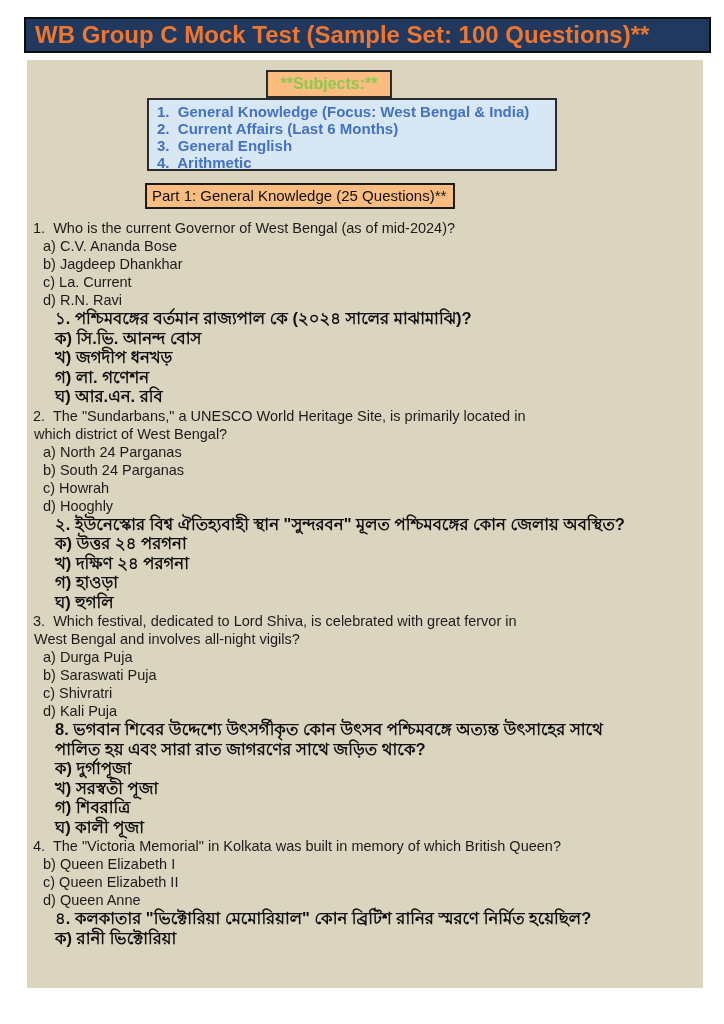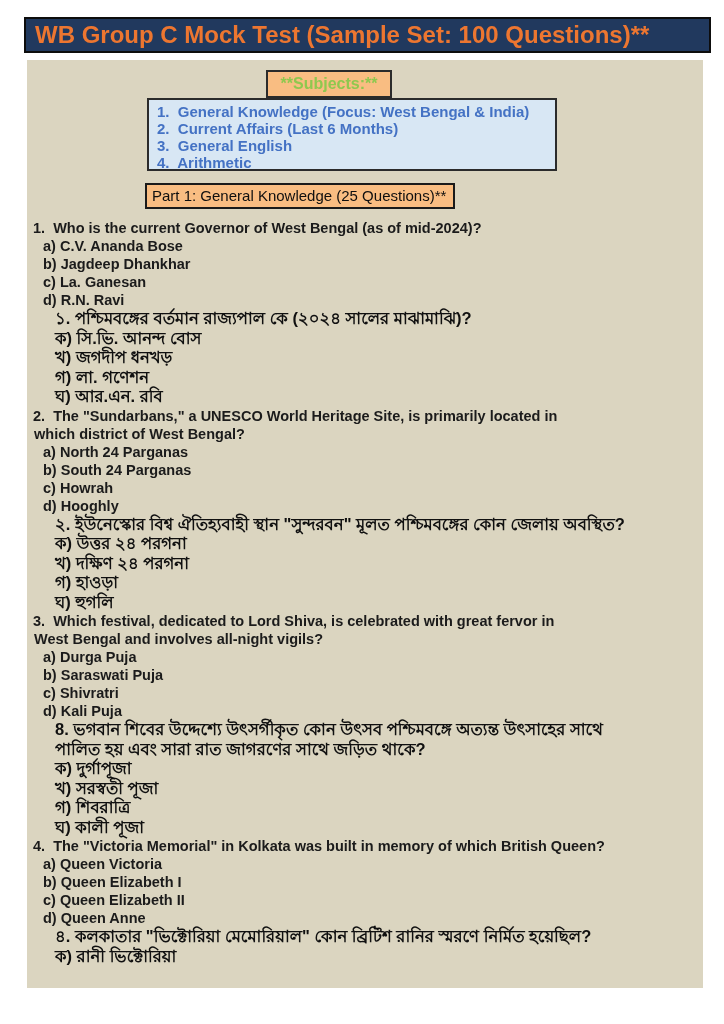--- a/index.html
+++ b/index.html
@@ -43,7 +43,7 @@
   .questions{
     position:absolute;left:28px;top:219px;width:670px;color:var(--ink);
   }
-  .en{font-weight:bold;font-size:14.5px;line-height:18px;white-space:pre;padding-left:5px;}
+  .en{font-weight:normal;font-size:14.5px;line-height:18px;white-space:pre;padding-left:5px;}
   .en.cont{padding-left:2px;}
   .en.opt{padding-left:15px;}
   .bn{font-weight:bold;font-size:16.5px;line-height:19.5px;white-space:pre;color:#101010;padding-left:27px;}

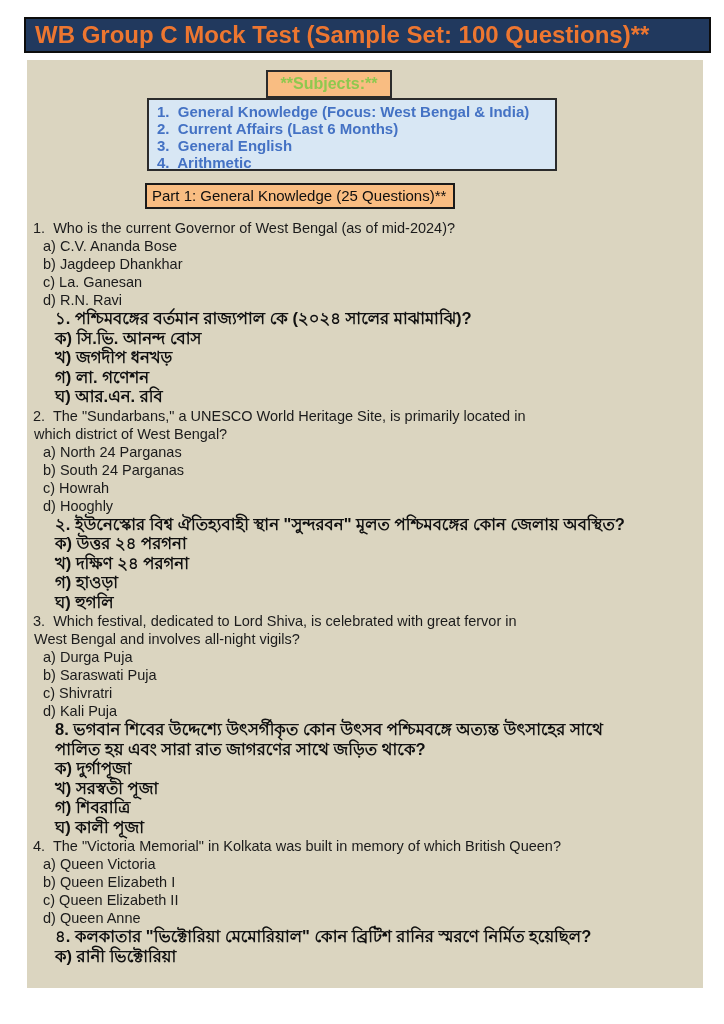--- a/index.html
+++ b/index.html
@@ -78,7 +78,7 @@
     <div class="en">1.  Who is the current Governor of West Bengal (as of mid-2024)?</div>
     <div class="en opt">a) C.V. Ananda Bose</div>
     <div class="en opt">b) Jagdeep Dhankhar</div>
-    <div class="en opt">c) La. Ganesan</div>
+    <div class="en opt">c) La. Current</div>
     <div class="en opt">d) R.N. Ravi</div>
     <div class="bn">১. পশ্চিমবঙ্গের বর্তমান রাজ্যপাল কে (২০২৪ সালের মাঝামাঝি)?</div>
     <div class="bn">ক) সি.ভি. আনন্দ বোস</div>

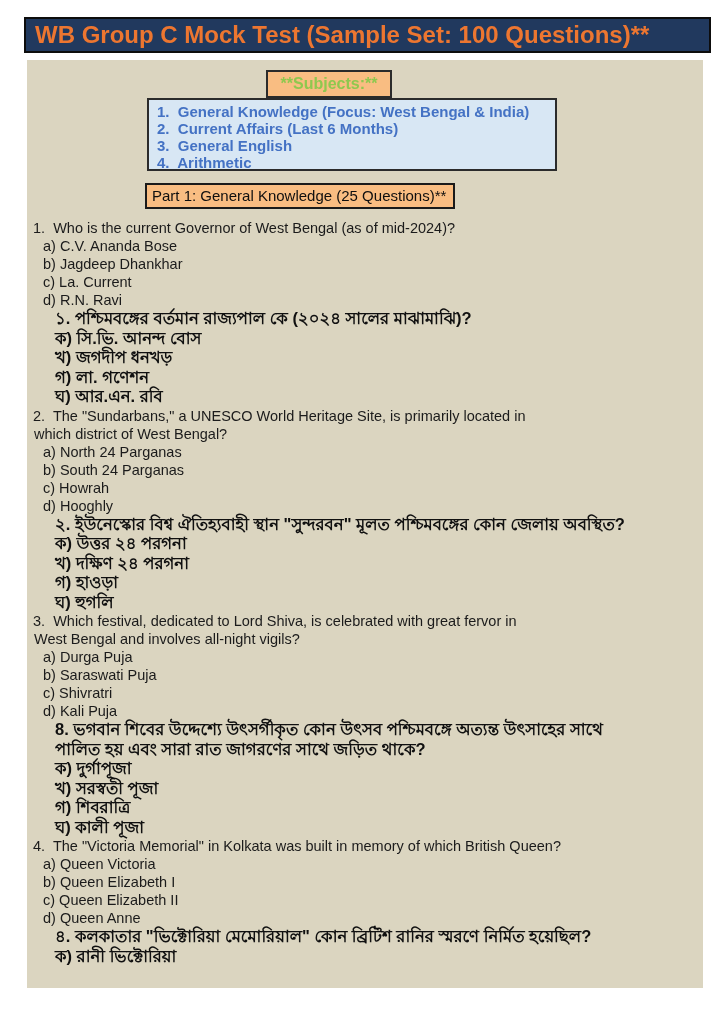--- a/index.html
+++ b/index.html
@@ -118,7 +118,6 @@
 
   <div>
     <div class="en">4.  The "Victoria Memorial" in Kolkata was built in memory of which British Queen?</div>
-    <div class="en opt">a) Queen Victoria</div>
     <div class="en opt">b) Queen Elizabeth I</div>
     <div class="en opt">c) Queen Elizabeth II</div>
     <div class="en opt">d) Queen Anne</div>

